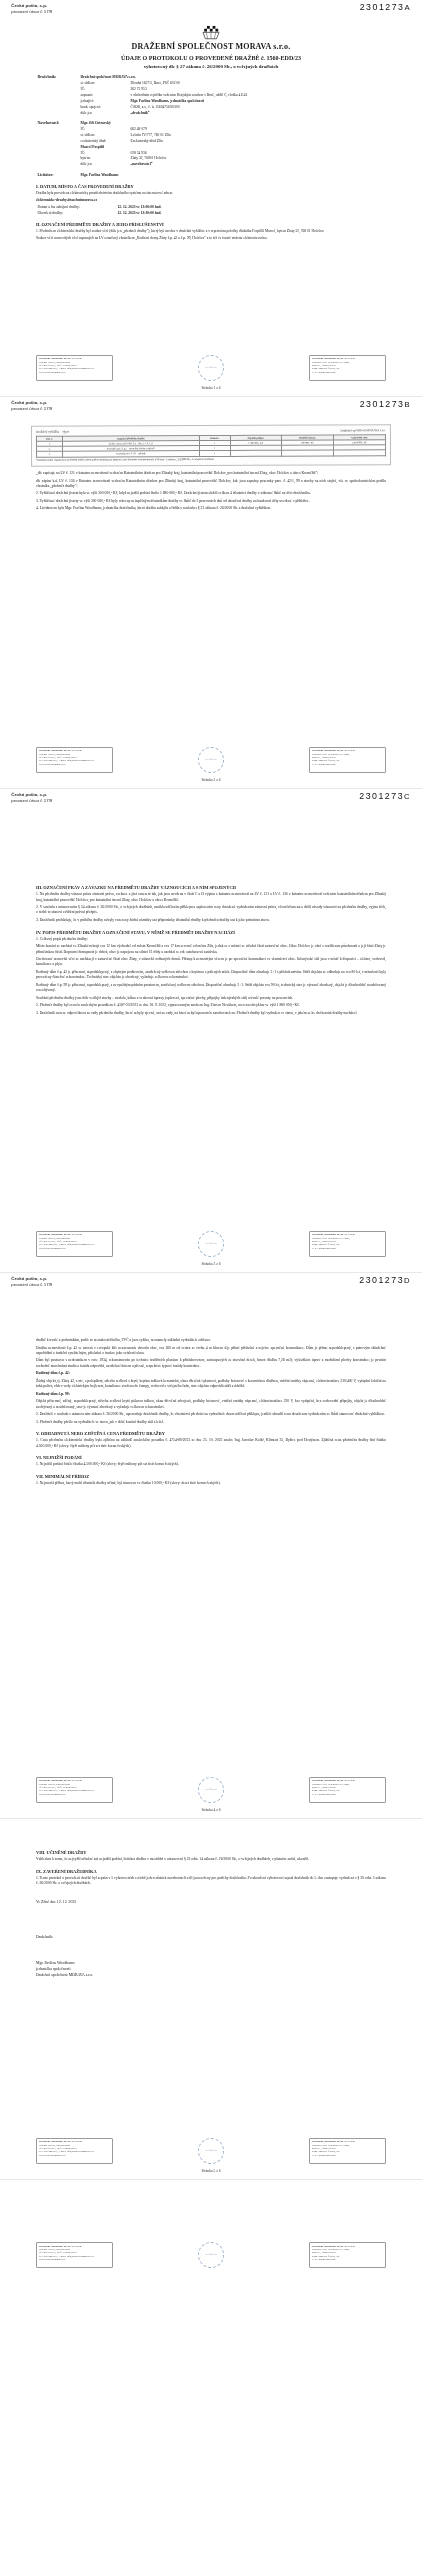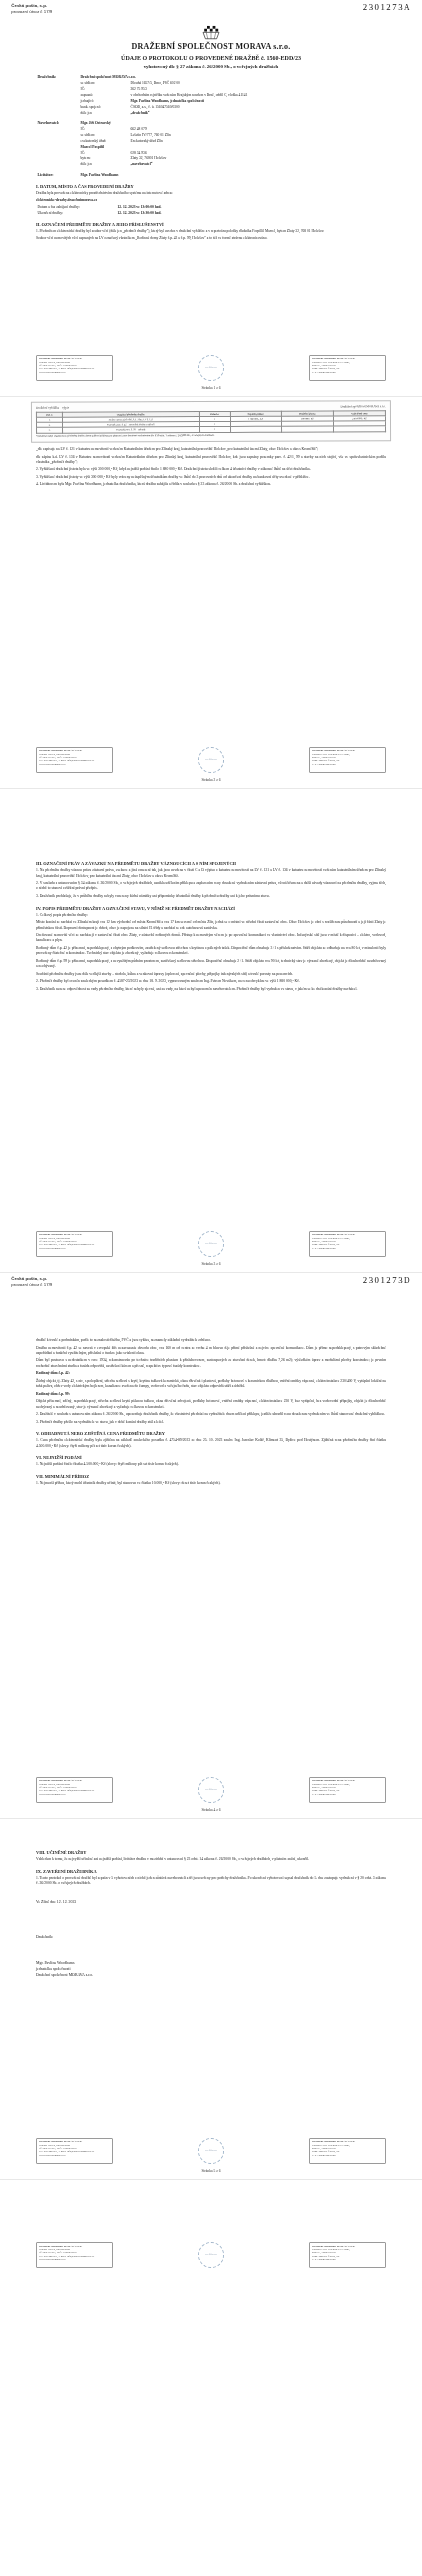--- a/index.html
+++ b/index.html
@@ -39,7 +39,7 @@
   .stamp-left b{font-weight:bold;}
   .barcode{
     position:absolute;right:12.4px;top:2.1px;
-    font-family:Liberation Serif, serif;
+    font-family:Liberation Sans, sans-serif;
     font-size:8.8px;letter-spacing:1.5px;color:#111;
   }
   .barcode .suffix{font-size:7.7px;letter-spacing:0;}

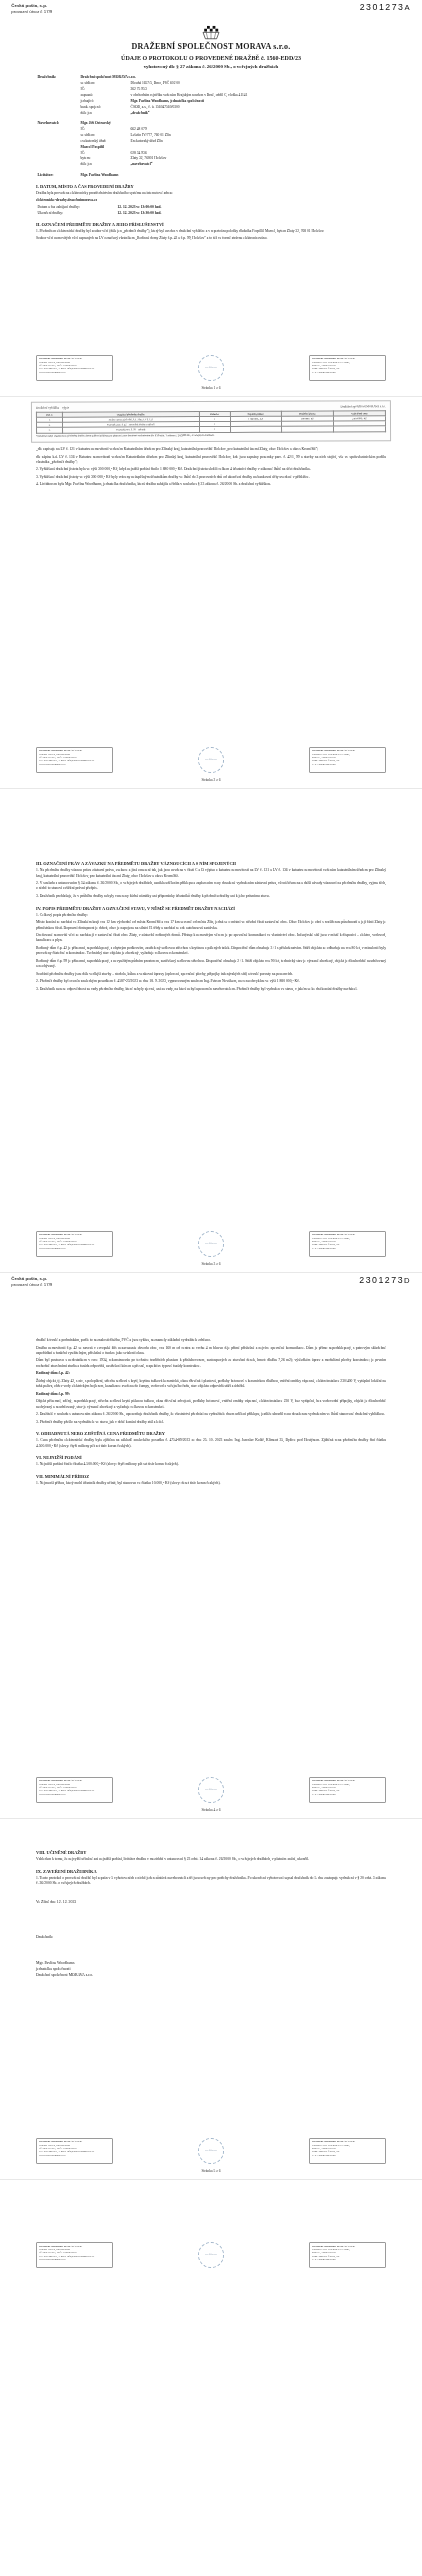--- a/index.html
+++ b/index.html
@@ -289,6 +289,15 @@
 </div>
 
 <div class="page p2">
+  <div class="scanhdr">
+    <div class="stamp-left">
+      <b>Česká pošta, s.p.</b><br>
+      <span>provozní útvar č 17/9</span>
+    </div>
+    <div class="barcode">
+      <span>2301273</span><span class="suffix">B</span>
+    </div>
+  </div>
 
   <div class="inner-scan">
     <div class="mini-hdr">

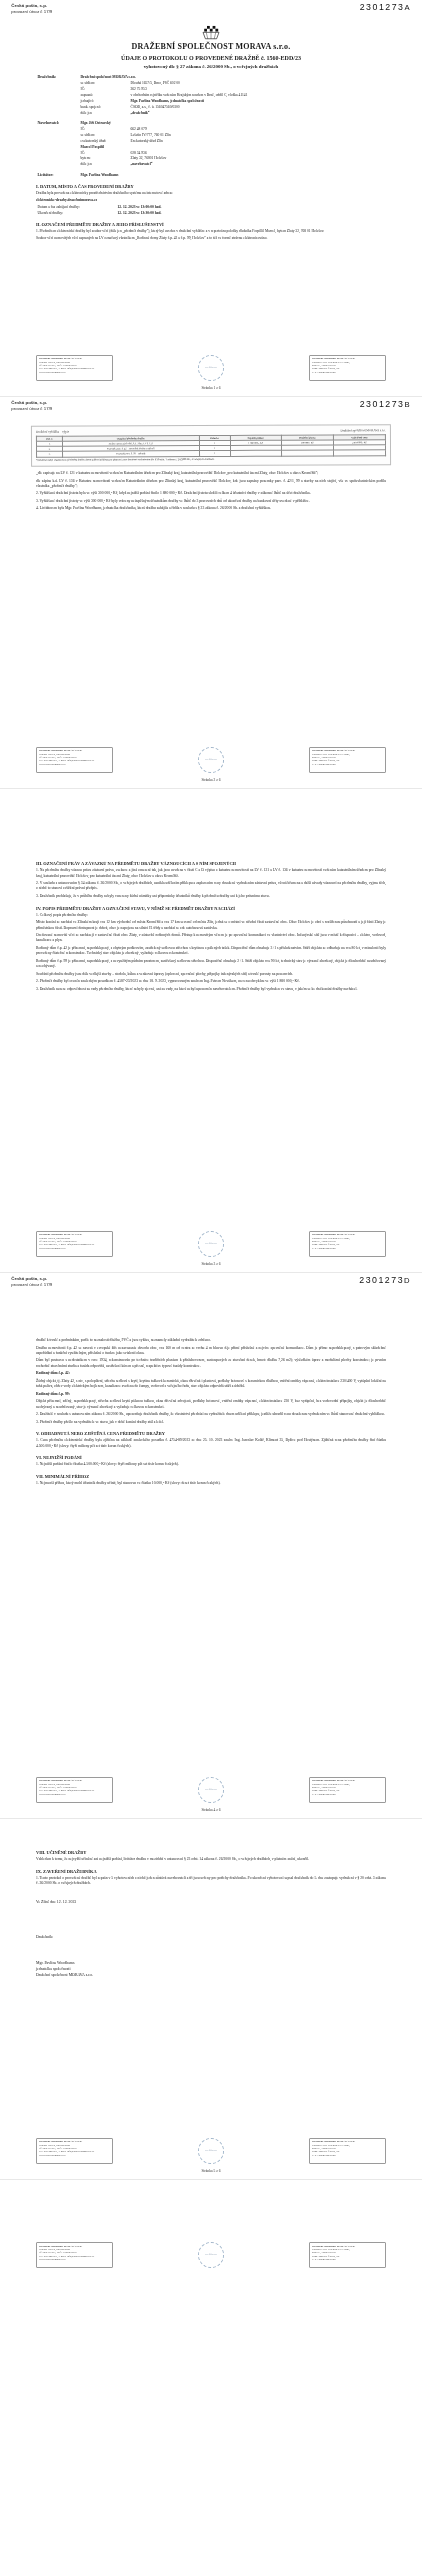--- a/index.html
+++ b/index.html
@@ -372,6 +372,15 @@
 </div>
 
 <div class="page p3">
+  <div class="scanhdr">
+    <div class="stamp-left">
+      <b>Česká pošta, s.p.</b><br>
+      <span>provozní útvar č 17/9</span>
+    </div>
+    <div class="barcode">
+      <span>2301273</span><span class="suffix">C</span>
+    </div>
+  </div>
 
   <div class="body" style="margin-top:72px">
     <div class="sect">III.   OZNAČENÍ PRÁV A ZÁVAZKŮ NA PŘEDMĚTU DRAŽBY VÁZNOUCÍCH A S NÍM SPOJENÝCH</div>

